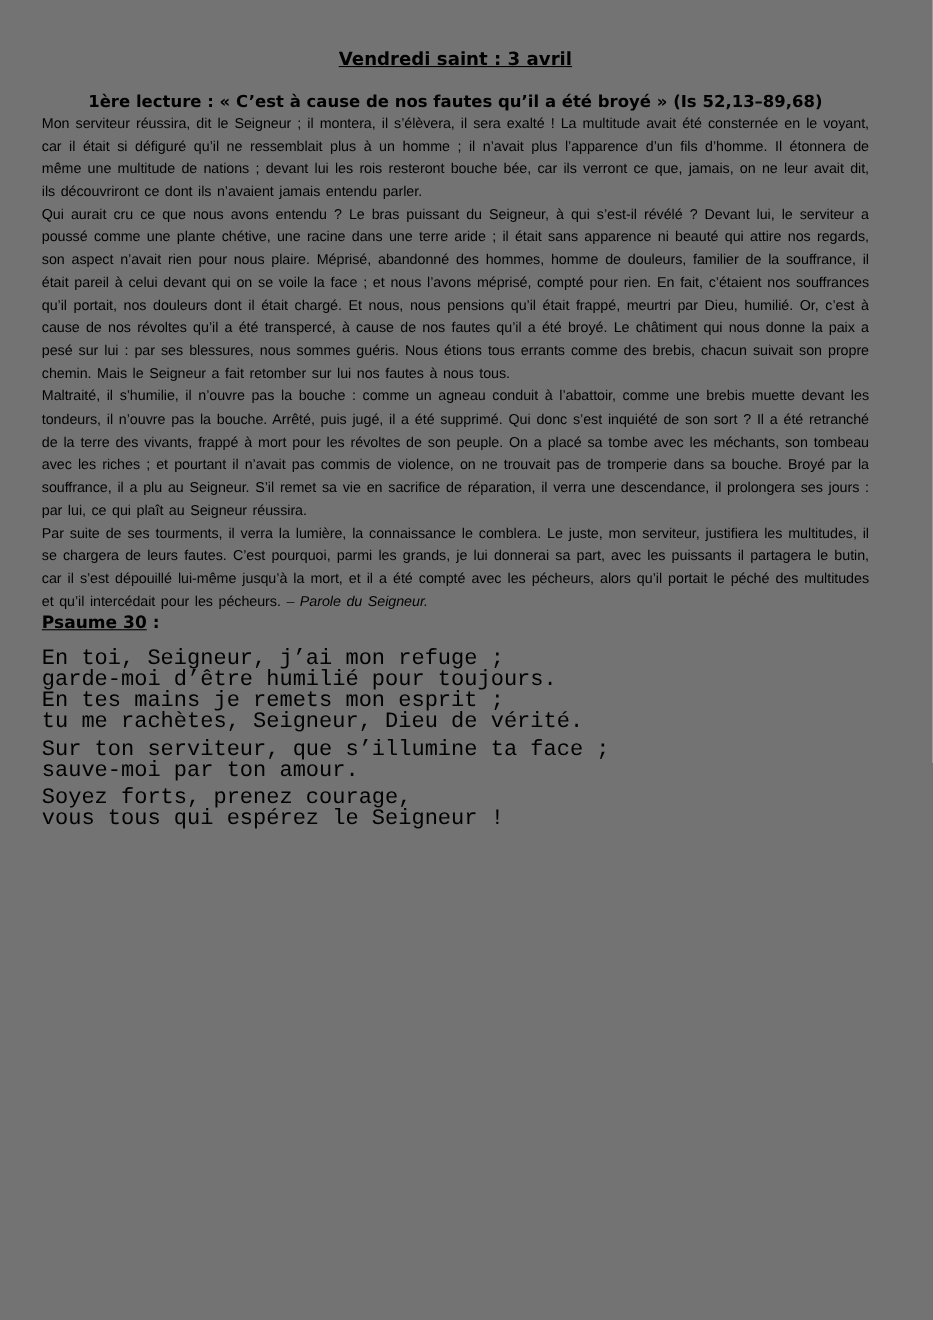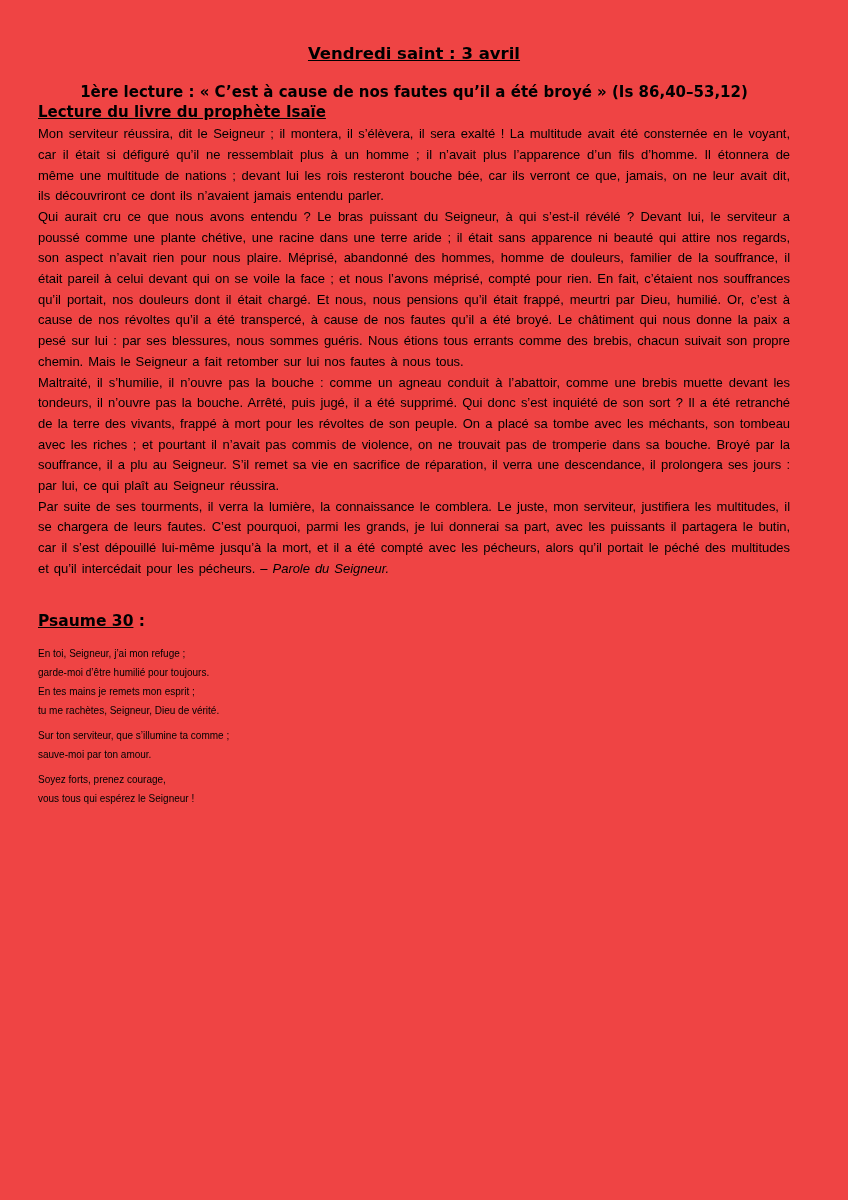--- a/index.html
+++ b/index.html
@@ -18,7 +18,7 @@
     height: 1200px;
     padding: 44px 58px 0 38px;
     color: #000000;
-    background: #ef4444;
+    background: #737373;
   }
   .doc-title {
     font-family: "DejaVu Sans", sans-serif;

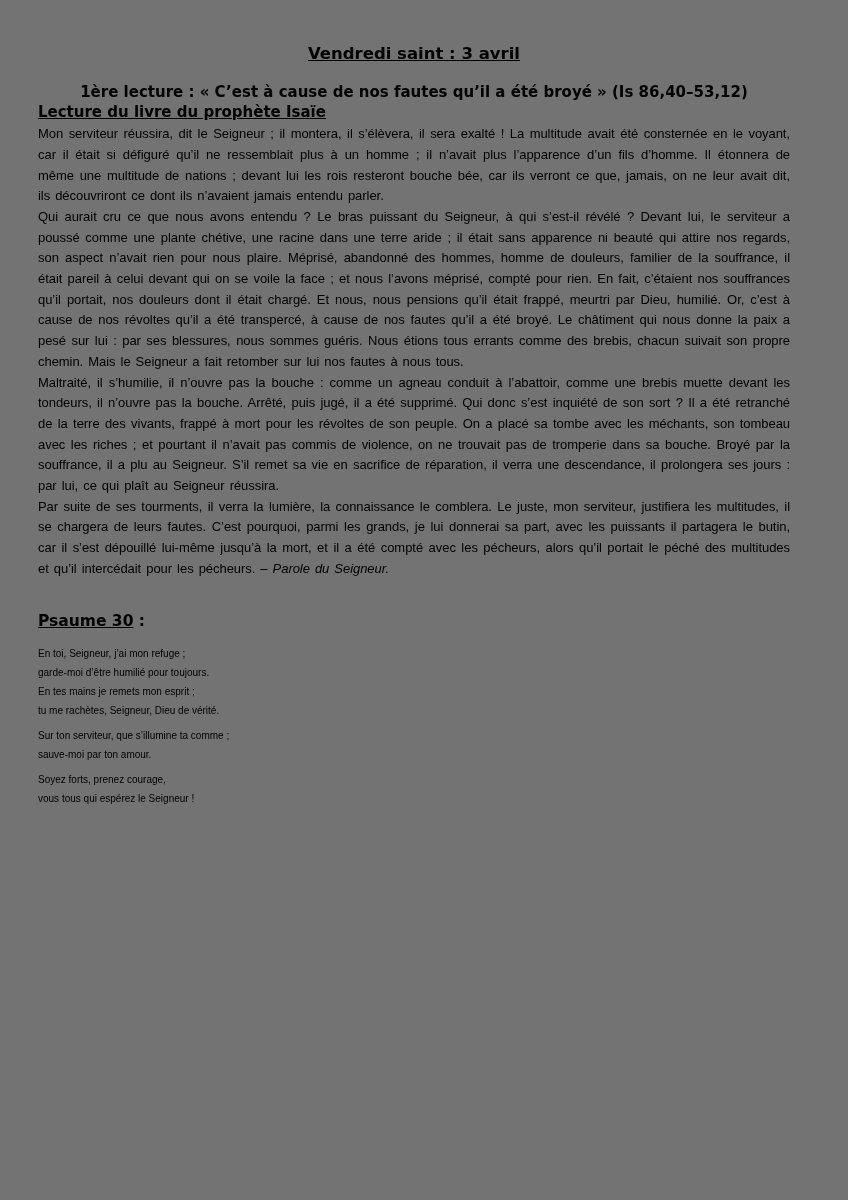--- a/index.html
+++ b/index.html
@@ -90,7 +90,7 @@
 
   <h1 class="doc-title">Vendredi saint : 3 avril</h1>
 
-  <h2 class="reading-heading">1ère lecture : « C’est à cause de nos fautes qu’il a été broyé » (Is 86,40–53,12)</h2>
+  <h2 class="reading-heading">1ère lecture : « C’est à cause de nos fautes qu’il a été broyé » (Is 52,13–89,68)</h2>
 
   <h3 class="reading-source">Lecture du livre du prophète Isaïe</h3>
 

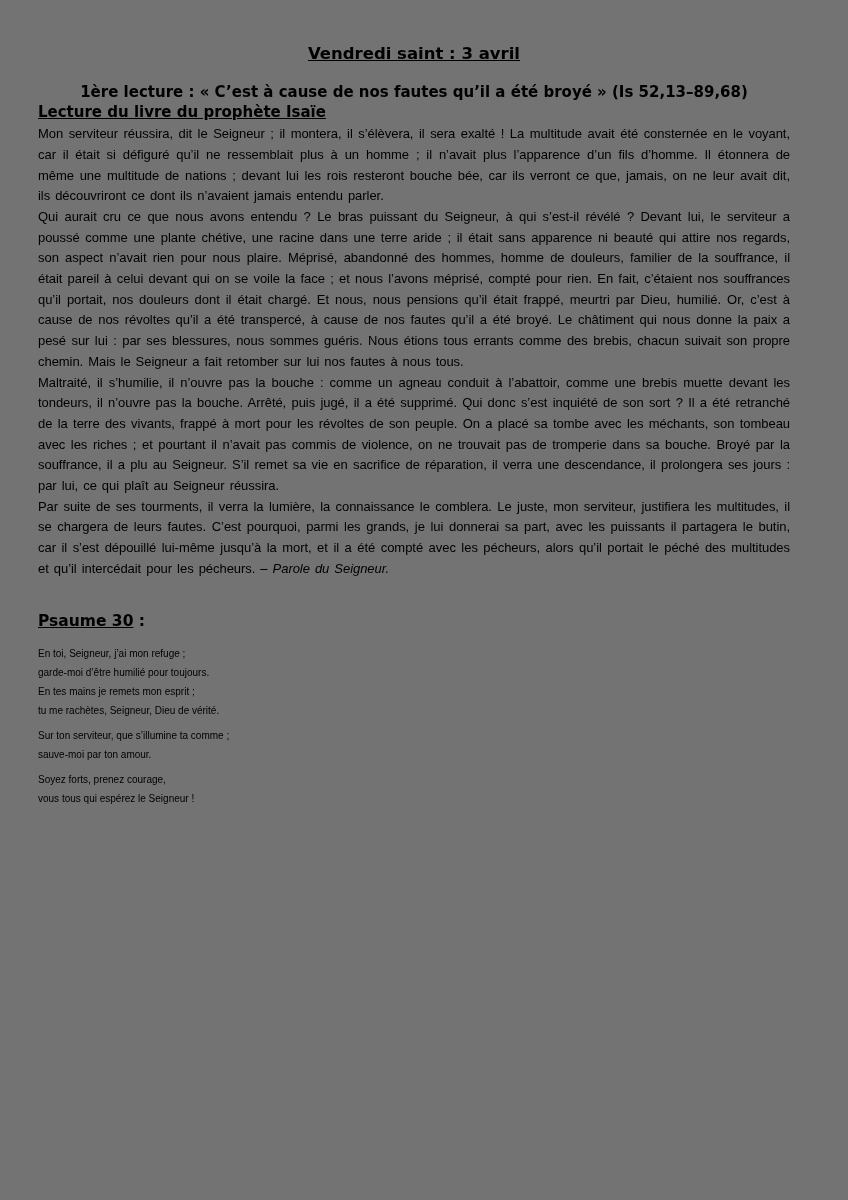--- a/index.html
+++ b/index.html
@@ -92,7 +92,6 @@
 
   <h2 class="reading-heading">1ère lecture : « C’est à cause de nos fautes qu’il a été broyé » (Is 52,13–89,68)</h2>
 
-  <h3 class="reading-source">Lecture du livre du prophète Isaïe</h3>
 
   <p class="body-par">Mon serviteur réussira, dit le Seigneur ; il montera, il s’élèvera, il sera exalté ! La multitude avait été consternée en le voyant, car il était si défiguré qu’il ne ressemblait plus à un homme ; il n’avait plus l’apparence d’un fils d’homme. Il étonnera de même une multitude de nations ; devant lui les rois resteront bouche bée, car ils verront ce que, jamais, on ne leur avait dit, ils découvriront ce dont ils n’avaient jamais entendu parler.</p>
 

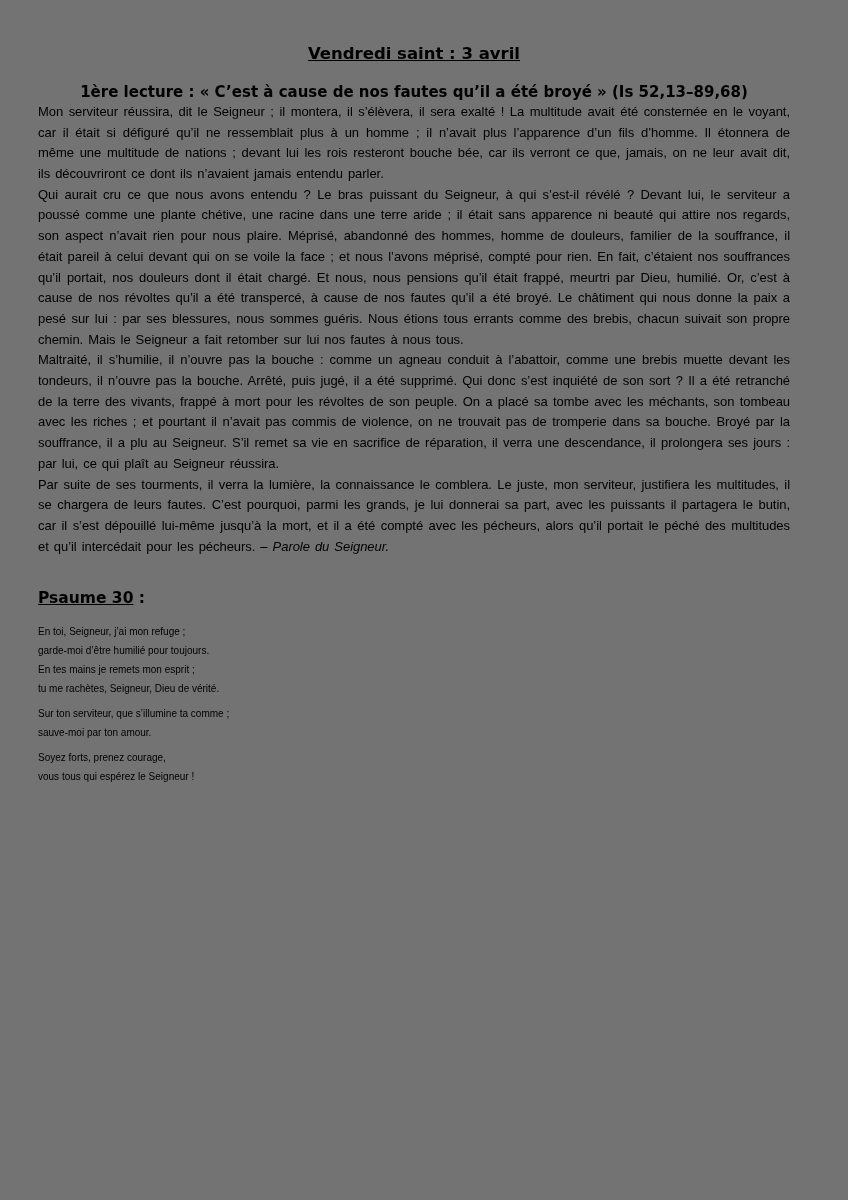--- a/index.html
+++ b/index.html
@@ -60,7 +60,7 @@
   .psalm-header {
     display: flex;
     align-items: flex-end;
-    margin: 32px 0 13px 0;
+    margin: 0 0 13px 0;
     font-family: "DejaVu Sans", sans-serif;
     font-weight: bold;
     font-size: 15.5px;

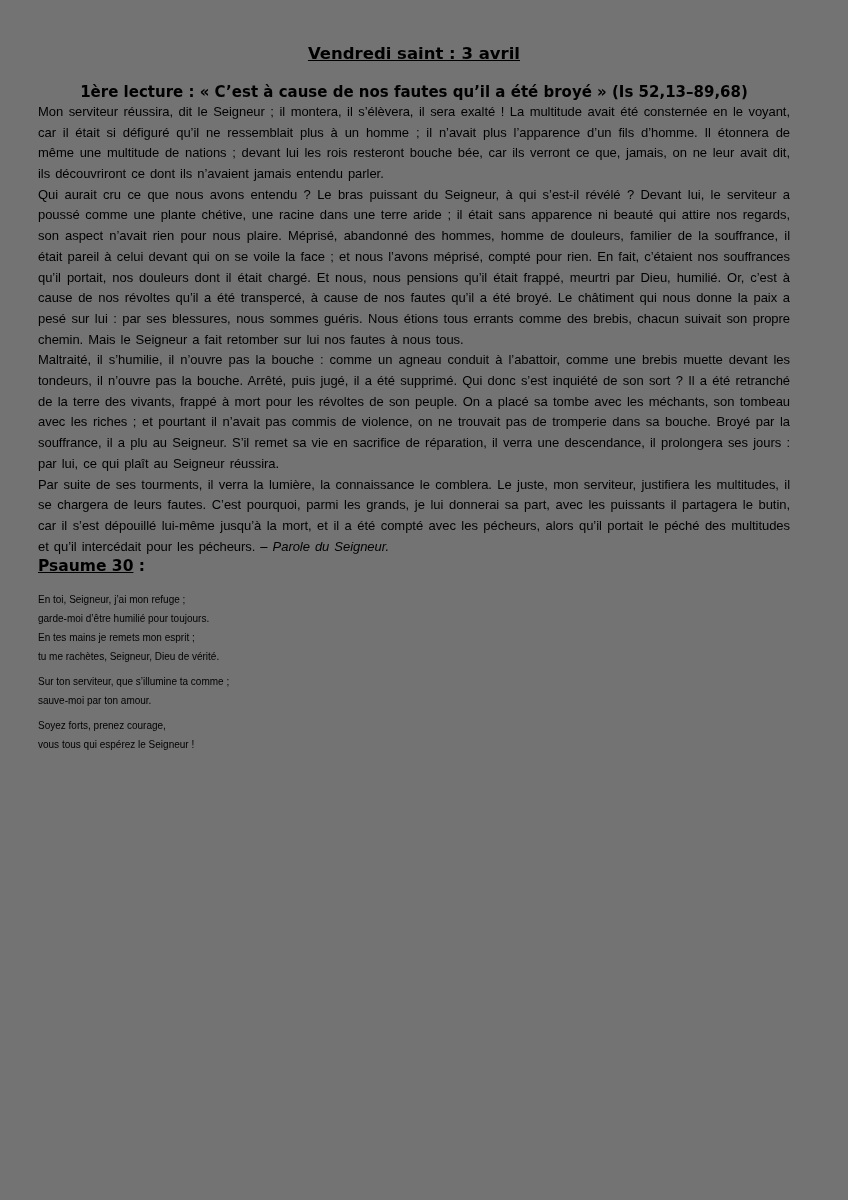--- a/index.html
+++ b/index.html
@@ -73,8 +73,8 @@
     margin-left: 50px;
   }
   .stanza {
-    font-family: Liberation Sans, sans-serif;
-    font-size: 10px;
+    font-family: Liberation Mono, monospace;
+    font-size: 20px;
     line-height: 19px;
     white-space: pre-line;
     margin: 0 0 6px 0;

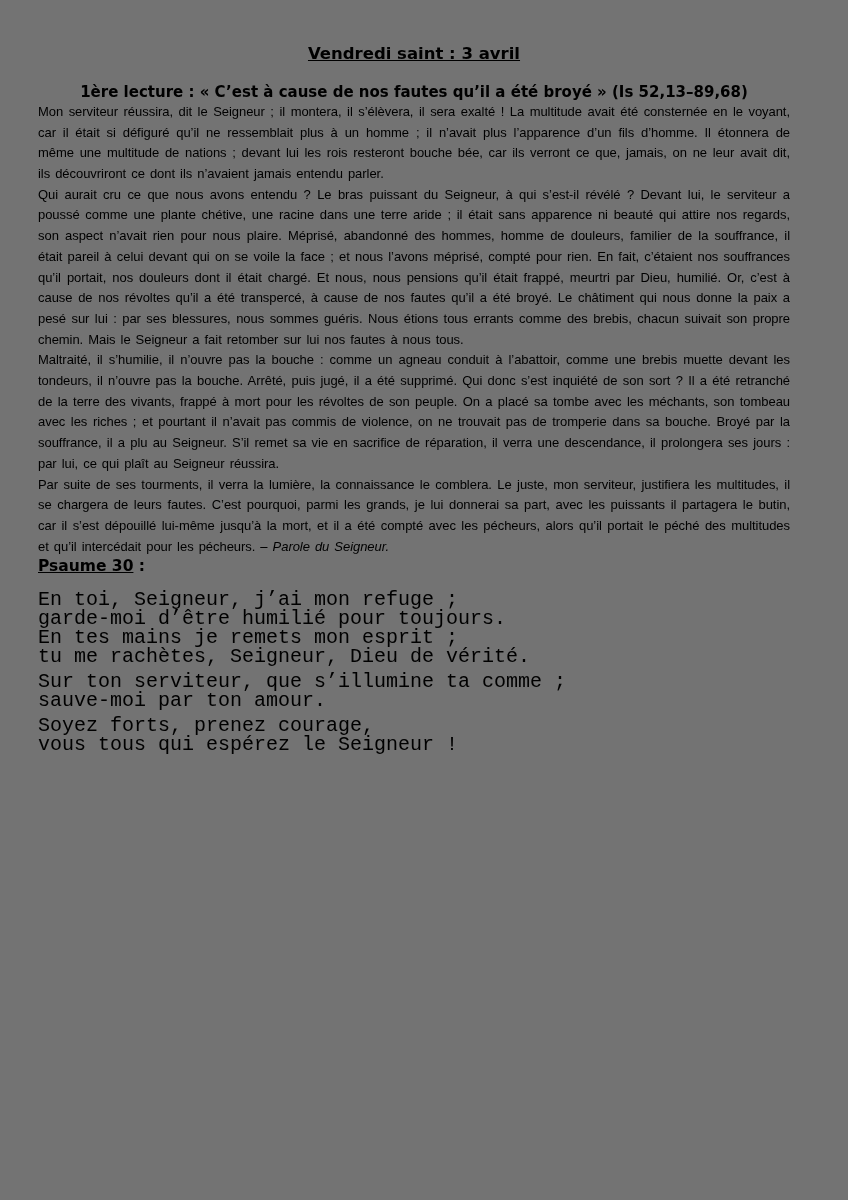--- a/index.html
+++ b/index.html
@@ -113,7 +113,7 @@
 
 
 
-  <div class="stanza">Sur ton serviteur, que s’illumine ta comme ;
+  <div class="stanza">Sur ton serviteur, que s’illumine ta face ;
 sauve-moi par ton amour.</div>
 
   <div class="stanza">Soyez forts, prenez courage,

